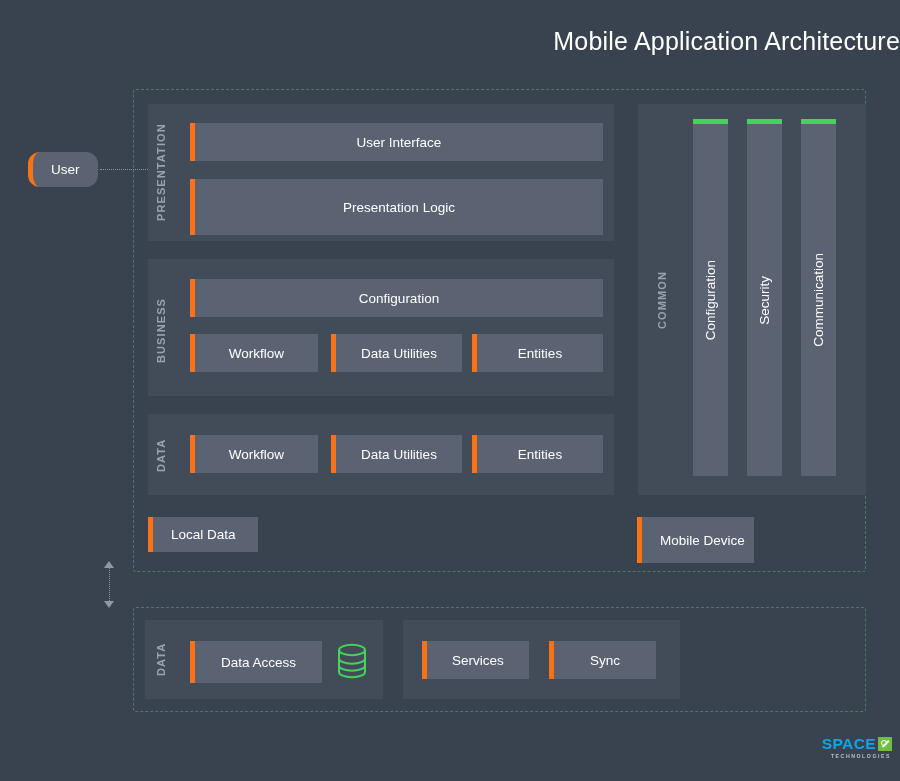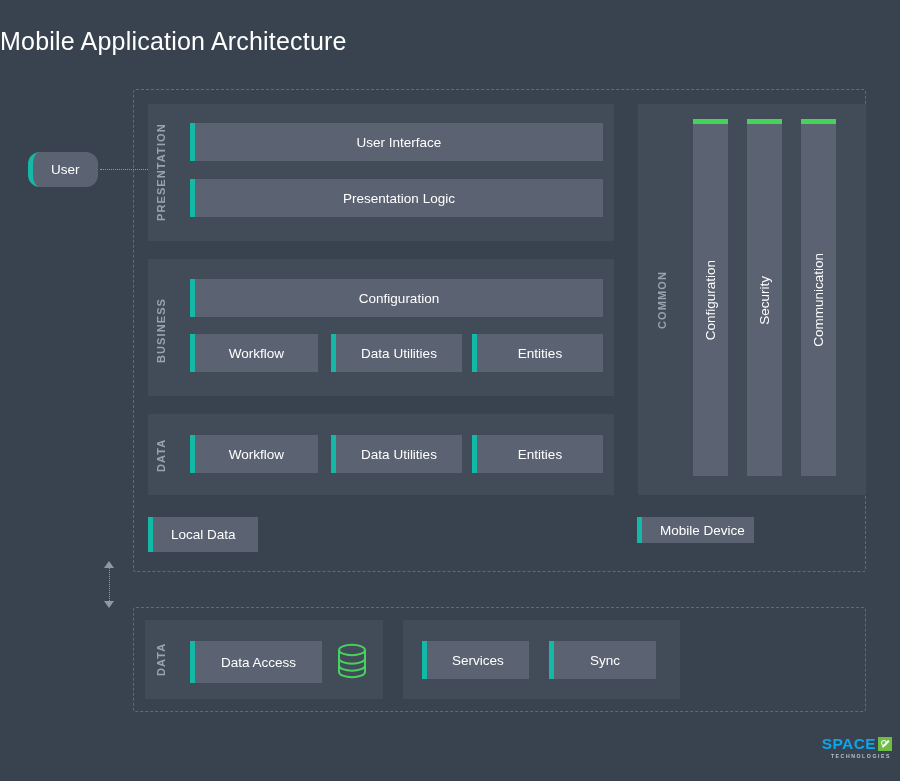--- a/index.html
+++ b/index.html
@@ -24,7 +24,7 @@
     left: 0;
     top: 27px;
     width: 900px;
-    text-align: left;
+    text-align: right;
     font-size: 25px;
     letter-spacing: .2px;
     color: #ffffff;

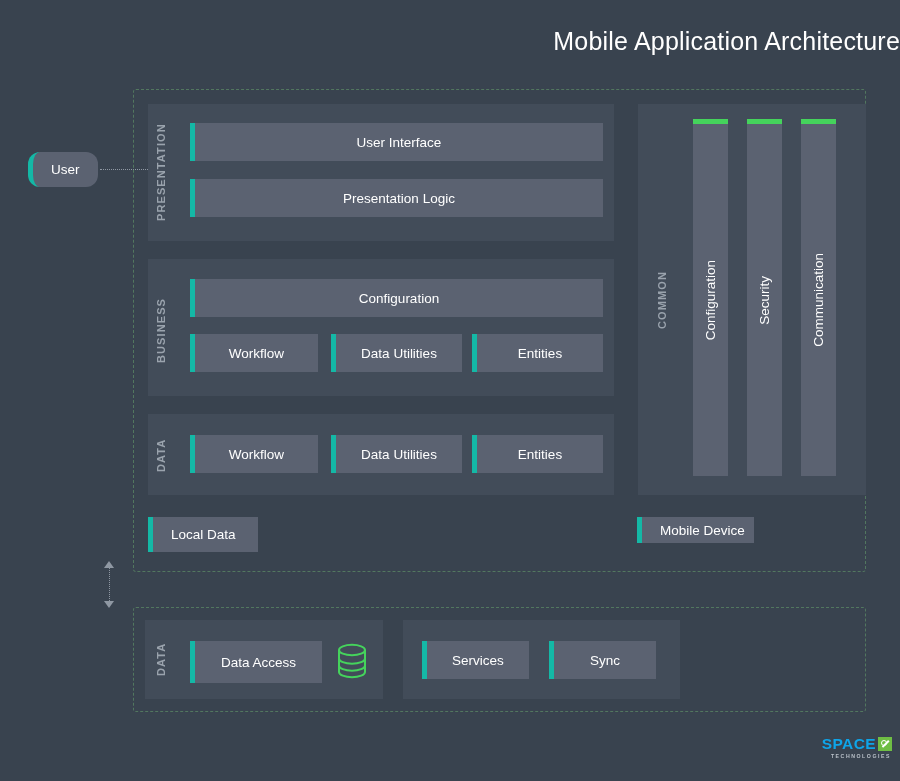--- a/index.html
+++ b/index.html
@@ -40,7 +40,7 @@
     font-size: 13.5px;
     color: #ffffff;
     box-sizing: border-box;
-    border-left: 5px solid #14b8a6;
+    border-left: 5px solid #f97316;
   }
   .box.left-text {
     justify-content: flex-start;

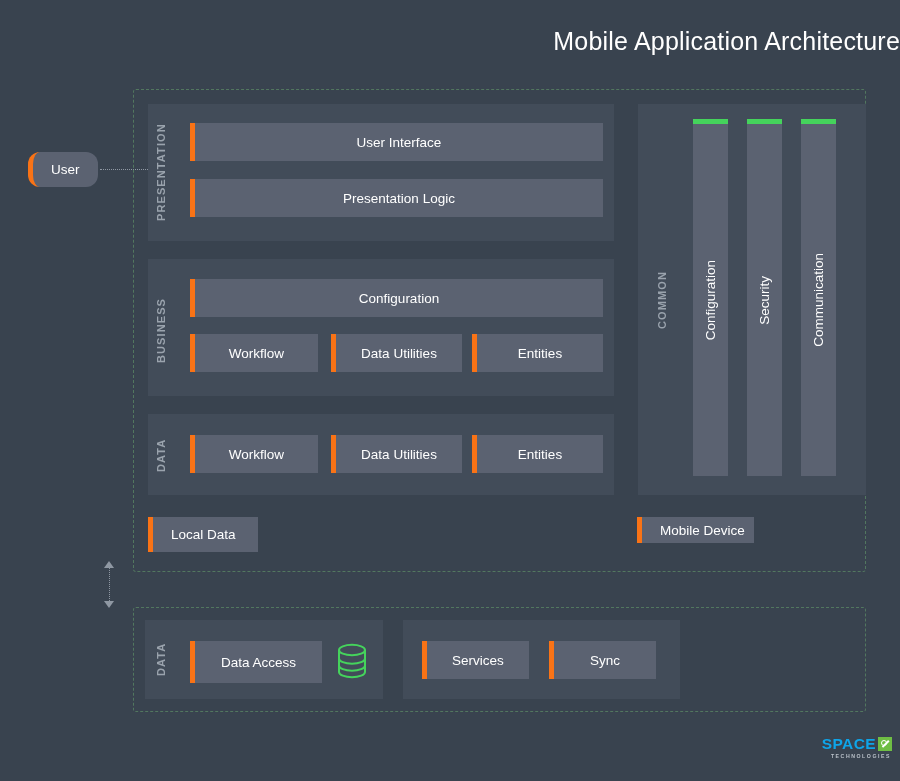--- a/index.html
+++ b/index.html
@@ -205,7 +205,7 @@
 <div class="box" style="left:190px; top:123px; width:413px; height:38px;">
   <span>User Interface</span>
 </div>
-<div class="box" style="left:190px; top:179px; width:413px; height:38px;">
+<div class="box" style="left:190px; top:179px; width:413px; height:56px;">
   <span>Presentation Logic</span>
 </div>
 

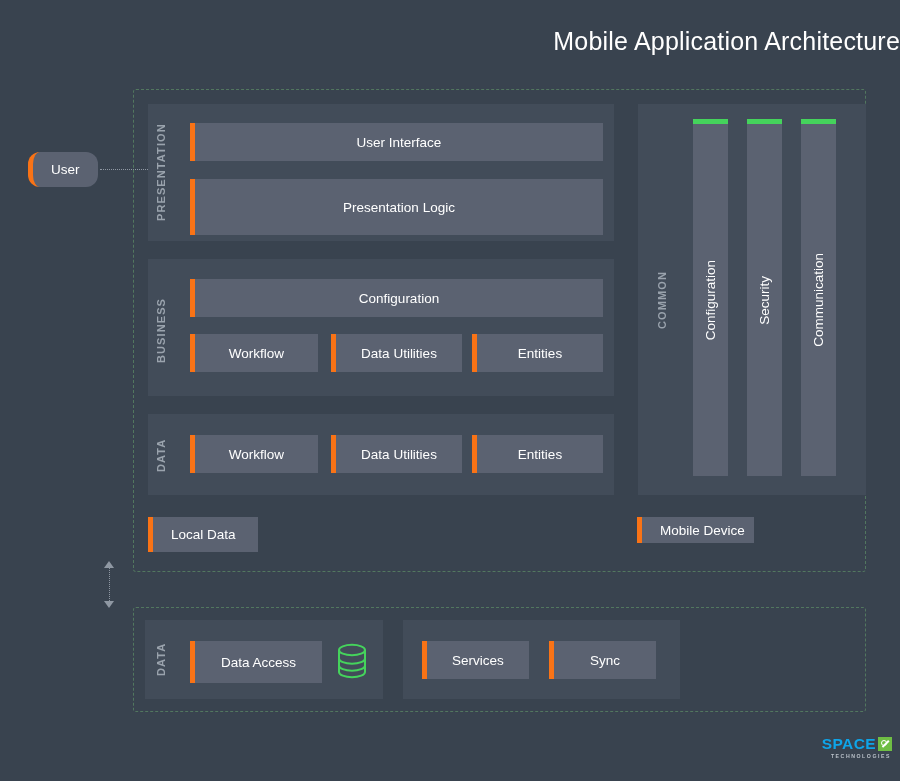--- a/index.html
+++ b/index.html
@@ -242,7 +242,7 @@
   <span>Local Data</span>
 </div>
 
-<div class="box left-text" style="left:637px; top:517px; width:117px; height:26px;">
+<div class="box left-text" style="left:637px; top:517px; width:117px; height:46px;">
   <span>Mobile Device</span>
 </div>
 

